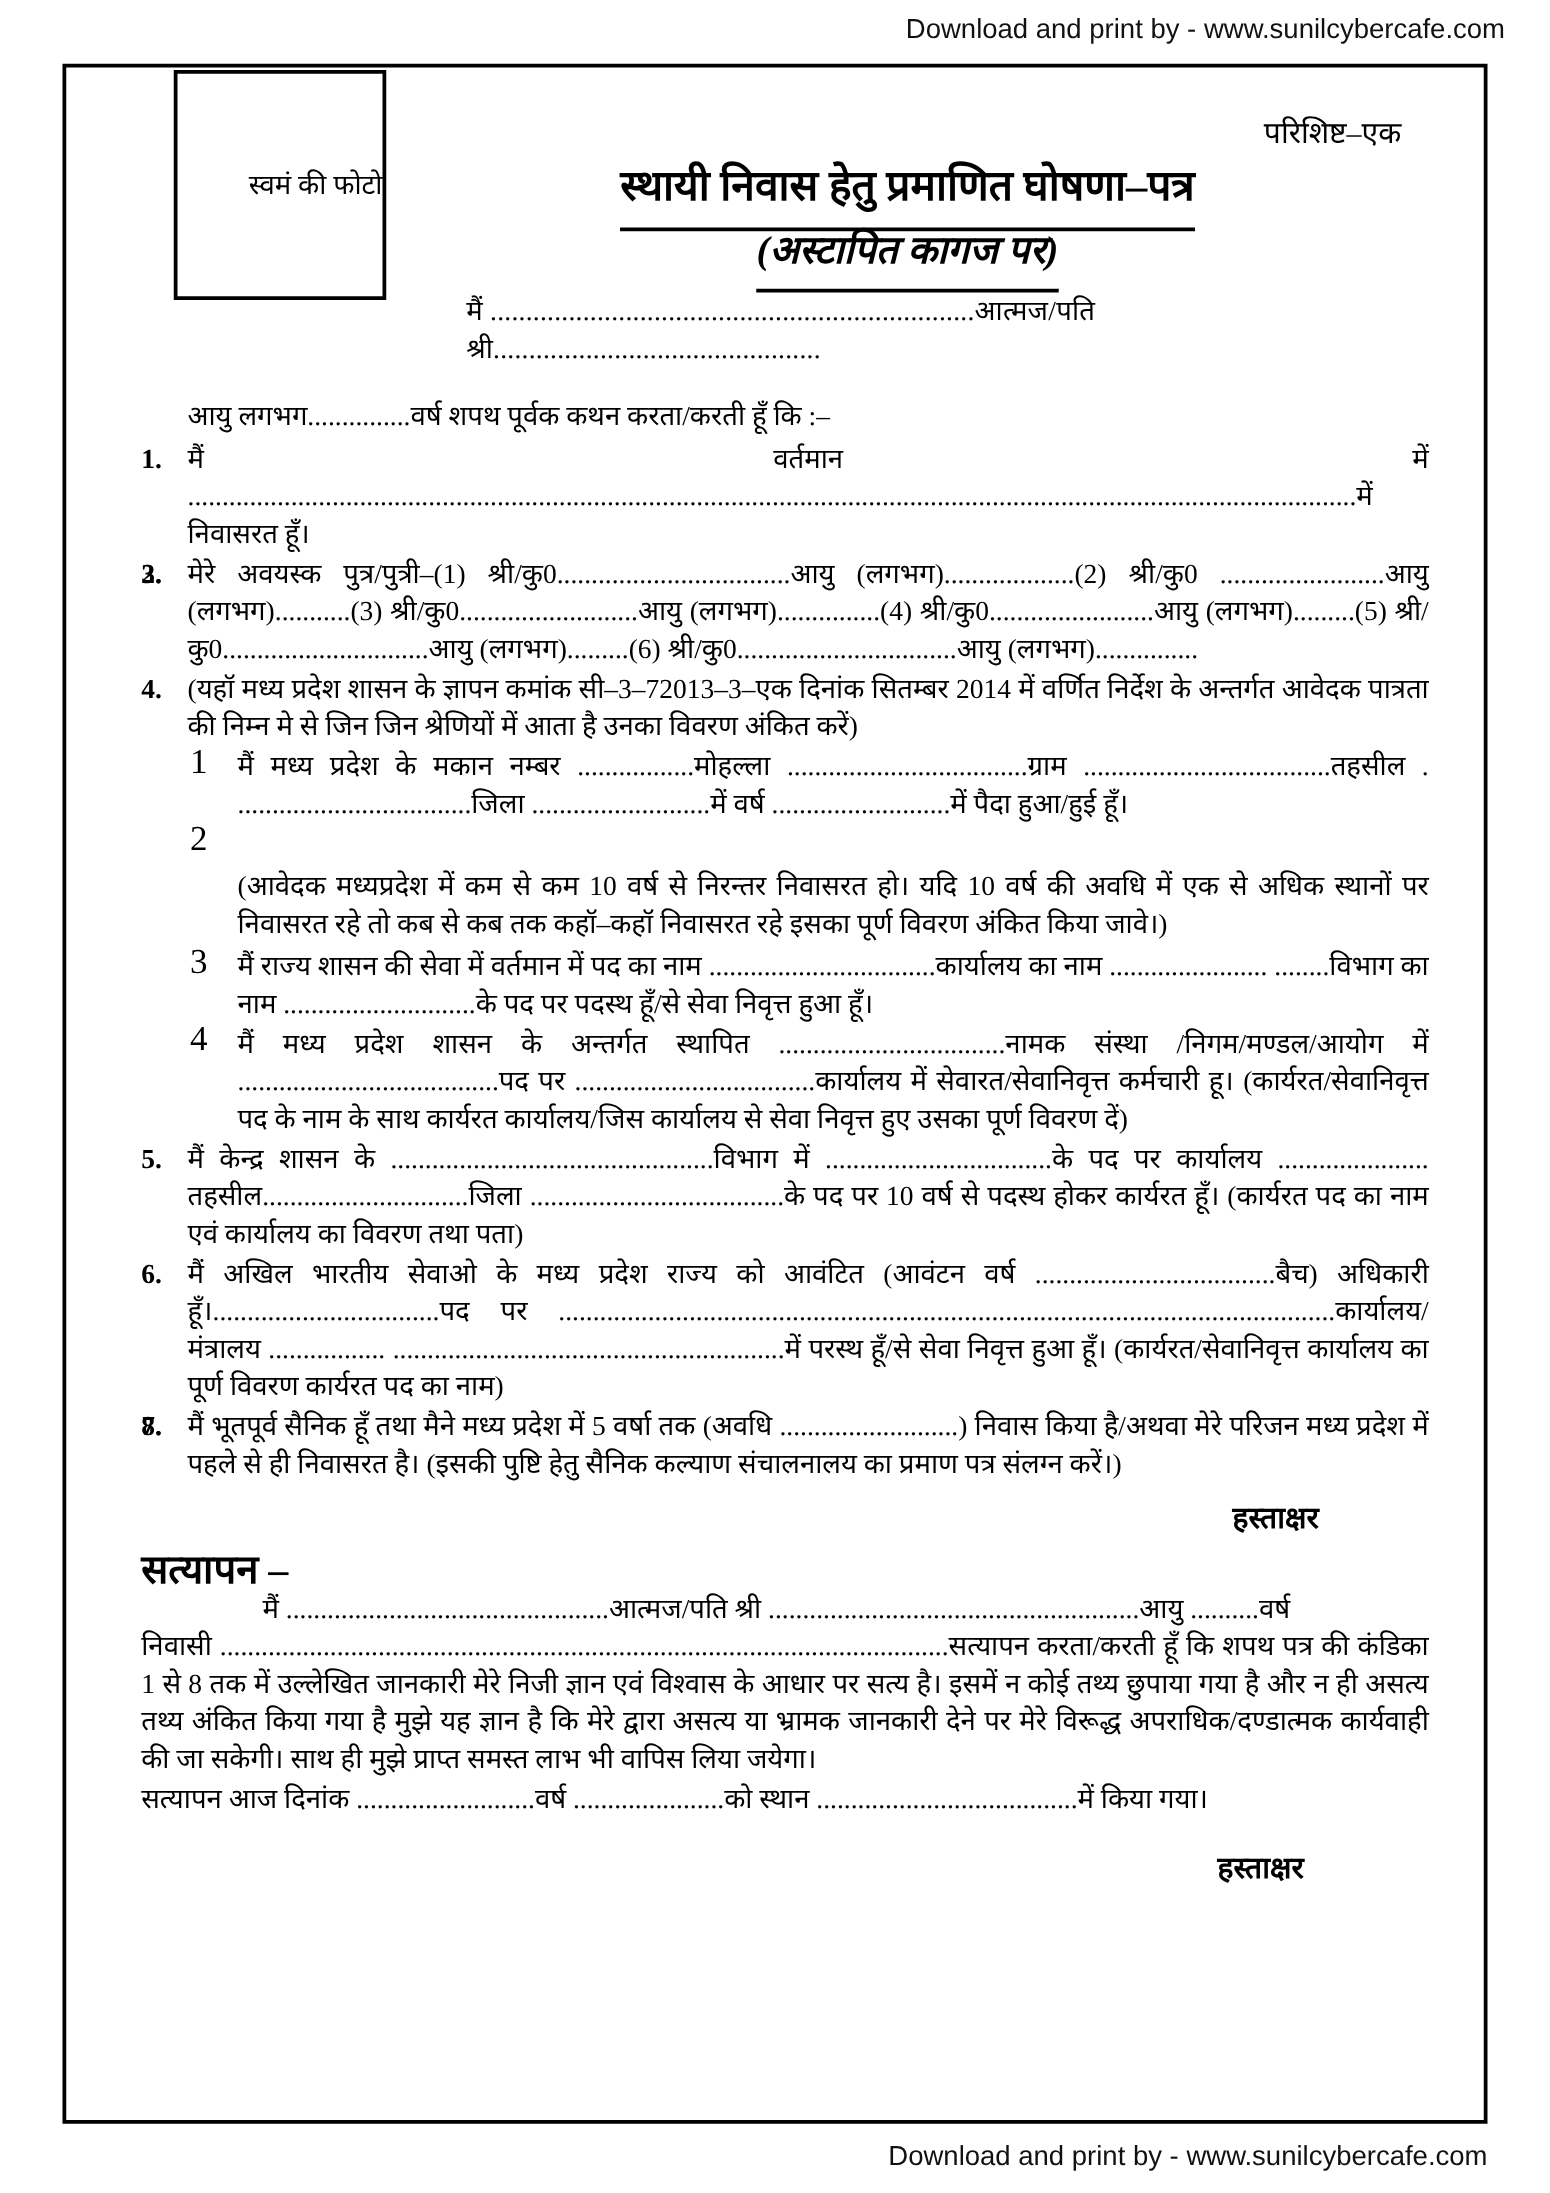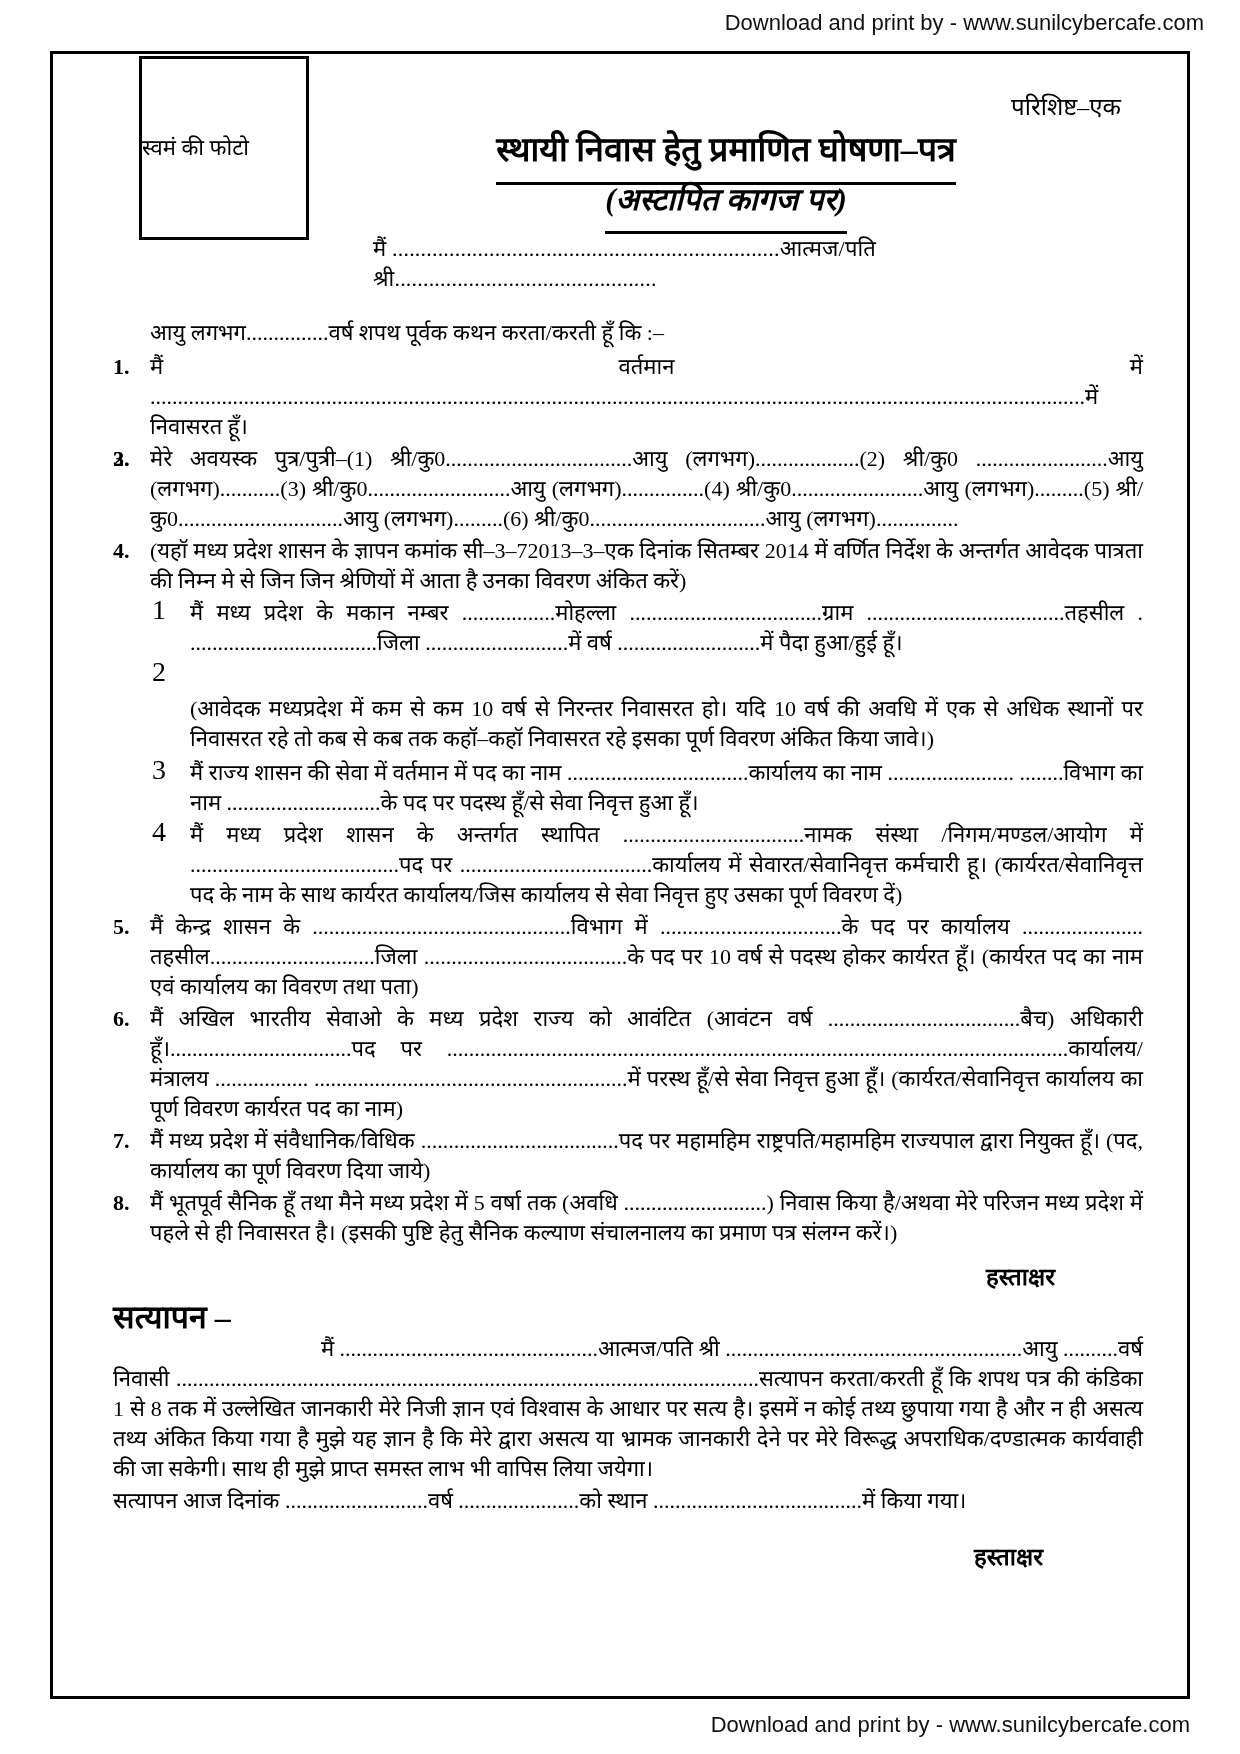--- a/index.html
+++ b/index.html
@@ -52,7 +52,7 @@
     flex: 0 0 auto;
     display: flex;
     align-items: center;
-    justify-content: flex-start;
+    justify-content: flex-end;
     font-size: 22px;
   }
   .header-main { flex: 1 1 auto; padding-top: 38px; }

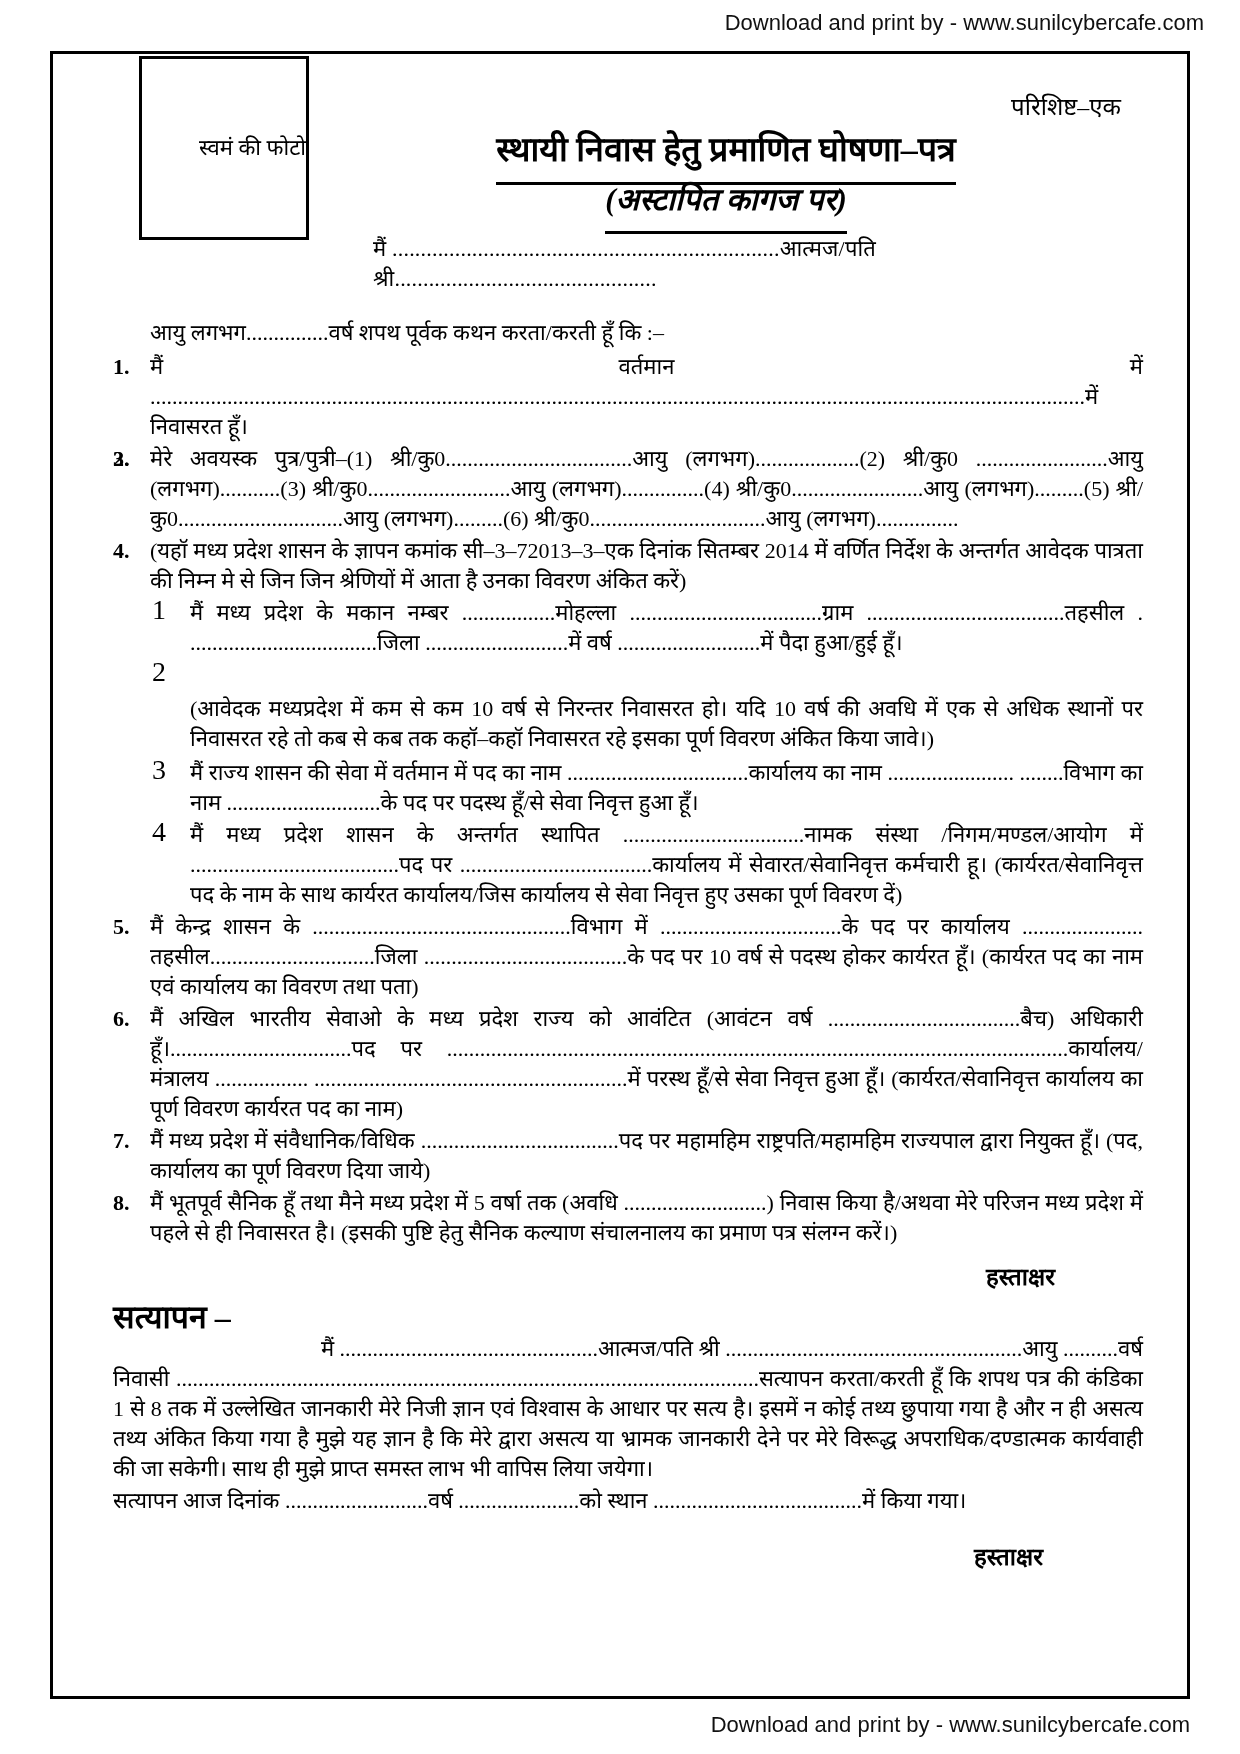--- a/index.html
+++ b/index.html
@@ -205,7 +205,6 @@
     </div>
     <div class="item">
       <span class="inum">7.</span>
-      <span class="itext">मैं मध्य प्रदेश में संवैधानिक/विधिक ....................................पद पर महामहिम राष्ट्रपति/महामहिम राज्यपाल द्वारा नियुक्त हूँ। (पद, कार्यालय का पूर्ण विवरण दिया जाये)</span>
     </div>
     <div class="item">
       <span class="inum">8.</span>

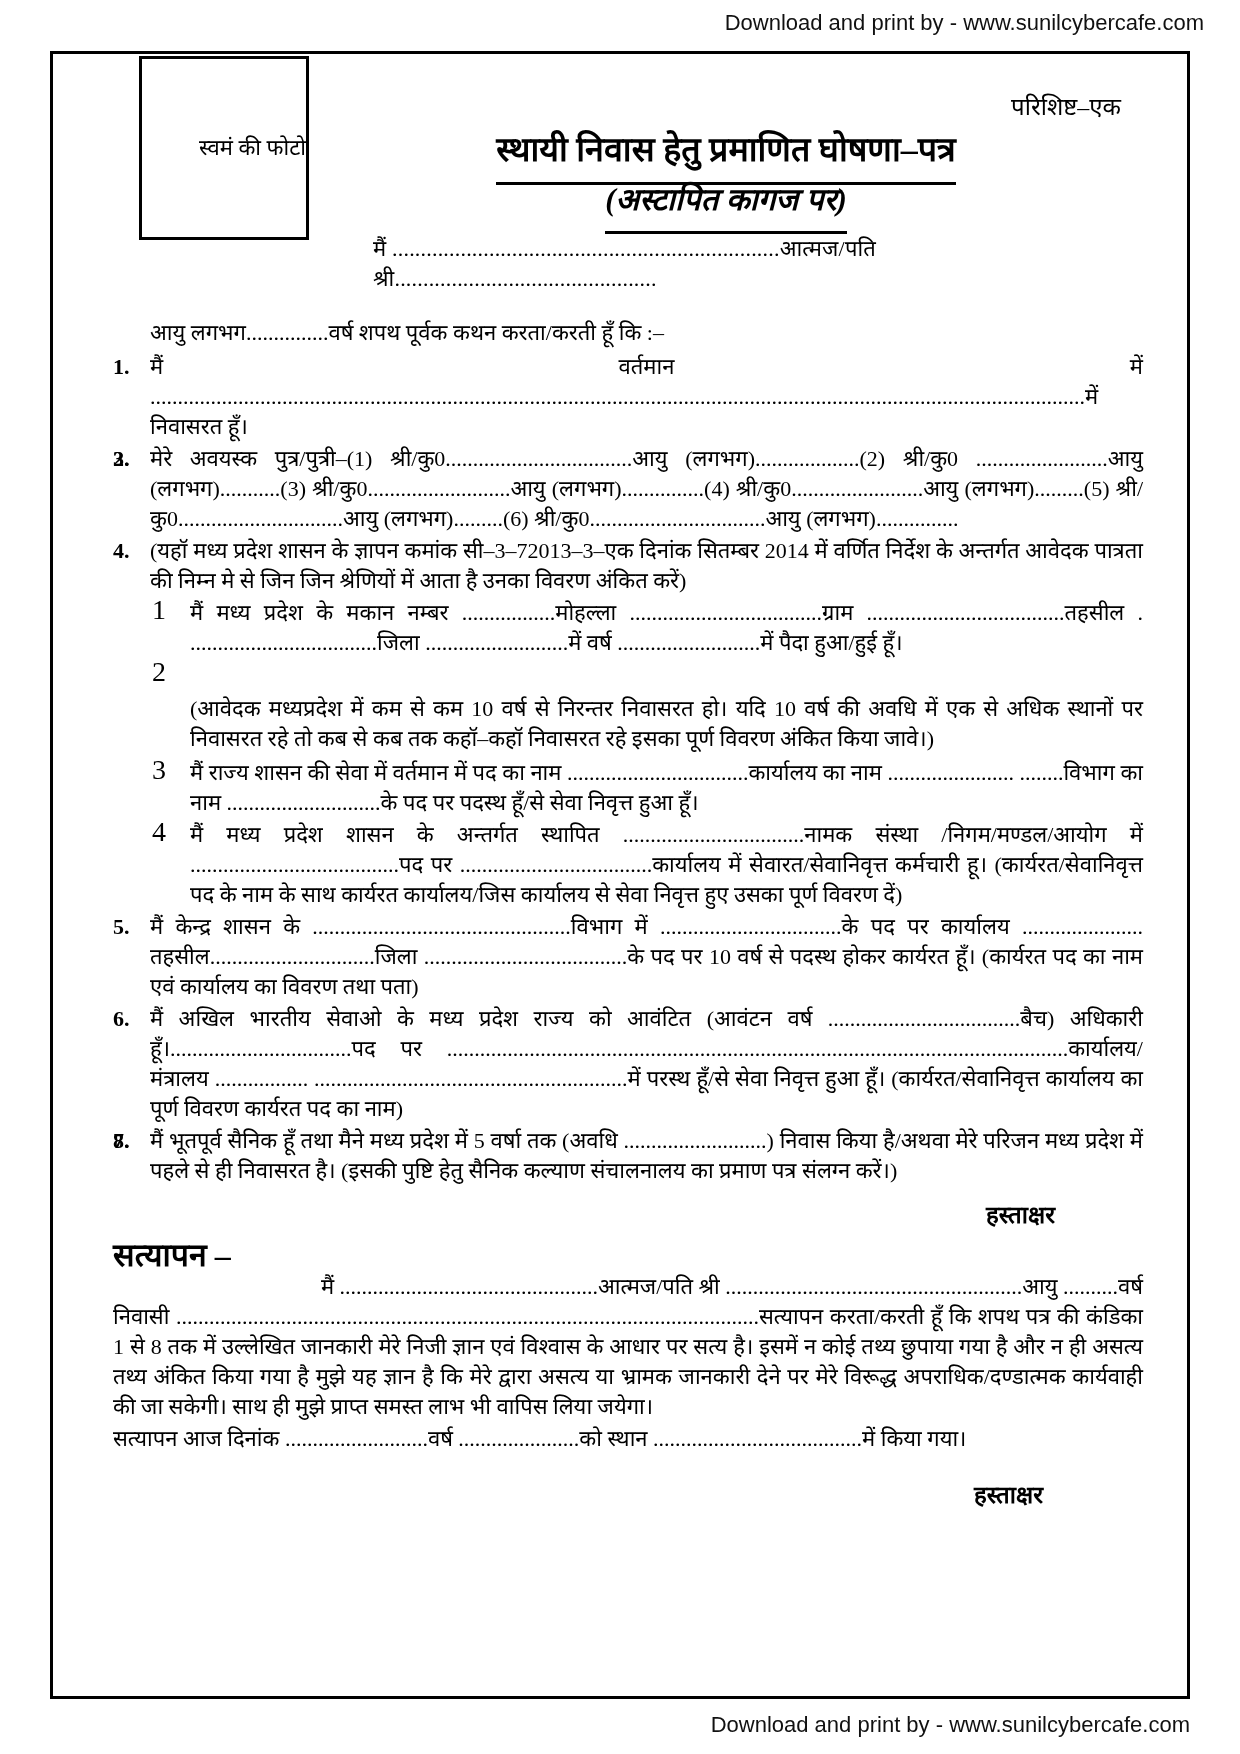--- a/index.html
+++ b/index.html
@@ -130,7 +130,7 @@
     font-size: 32px;
     margin-top: 10px;
   }
-  .verify-line1 { margin-left: 46px; margin-top: 2px; text-align: right; }
+  .verify-line1 { margin-left: 97px; margin-top: 2px; }
   .verify-body  { text-align: justify; }
   .verify-date  { margin-top: 2px; }
 </style>

